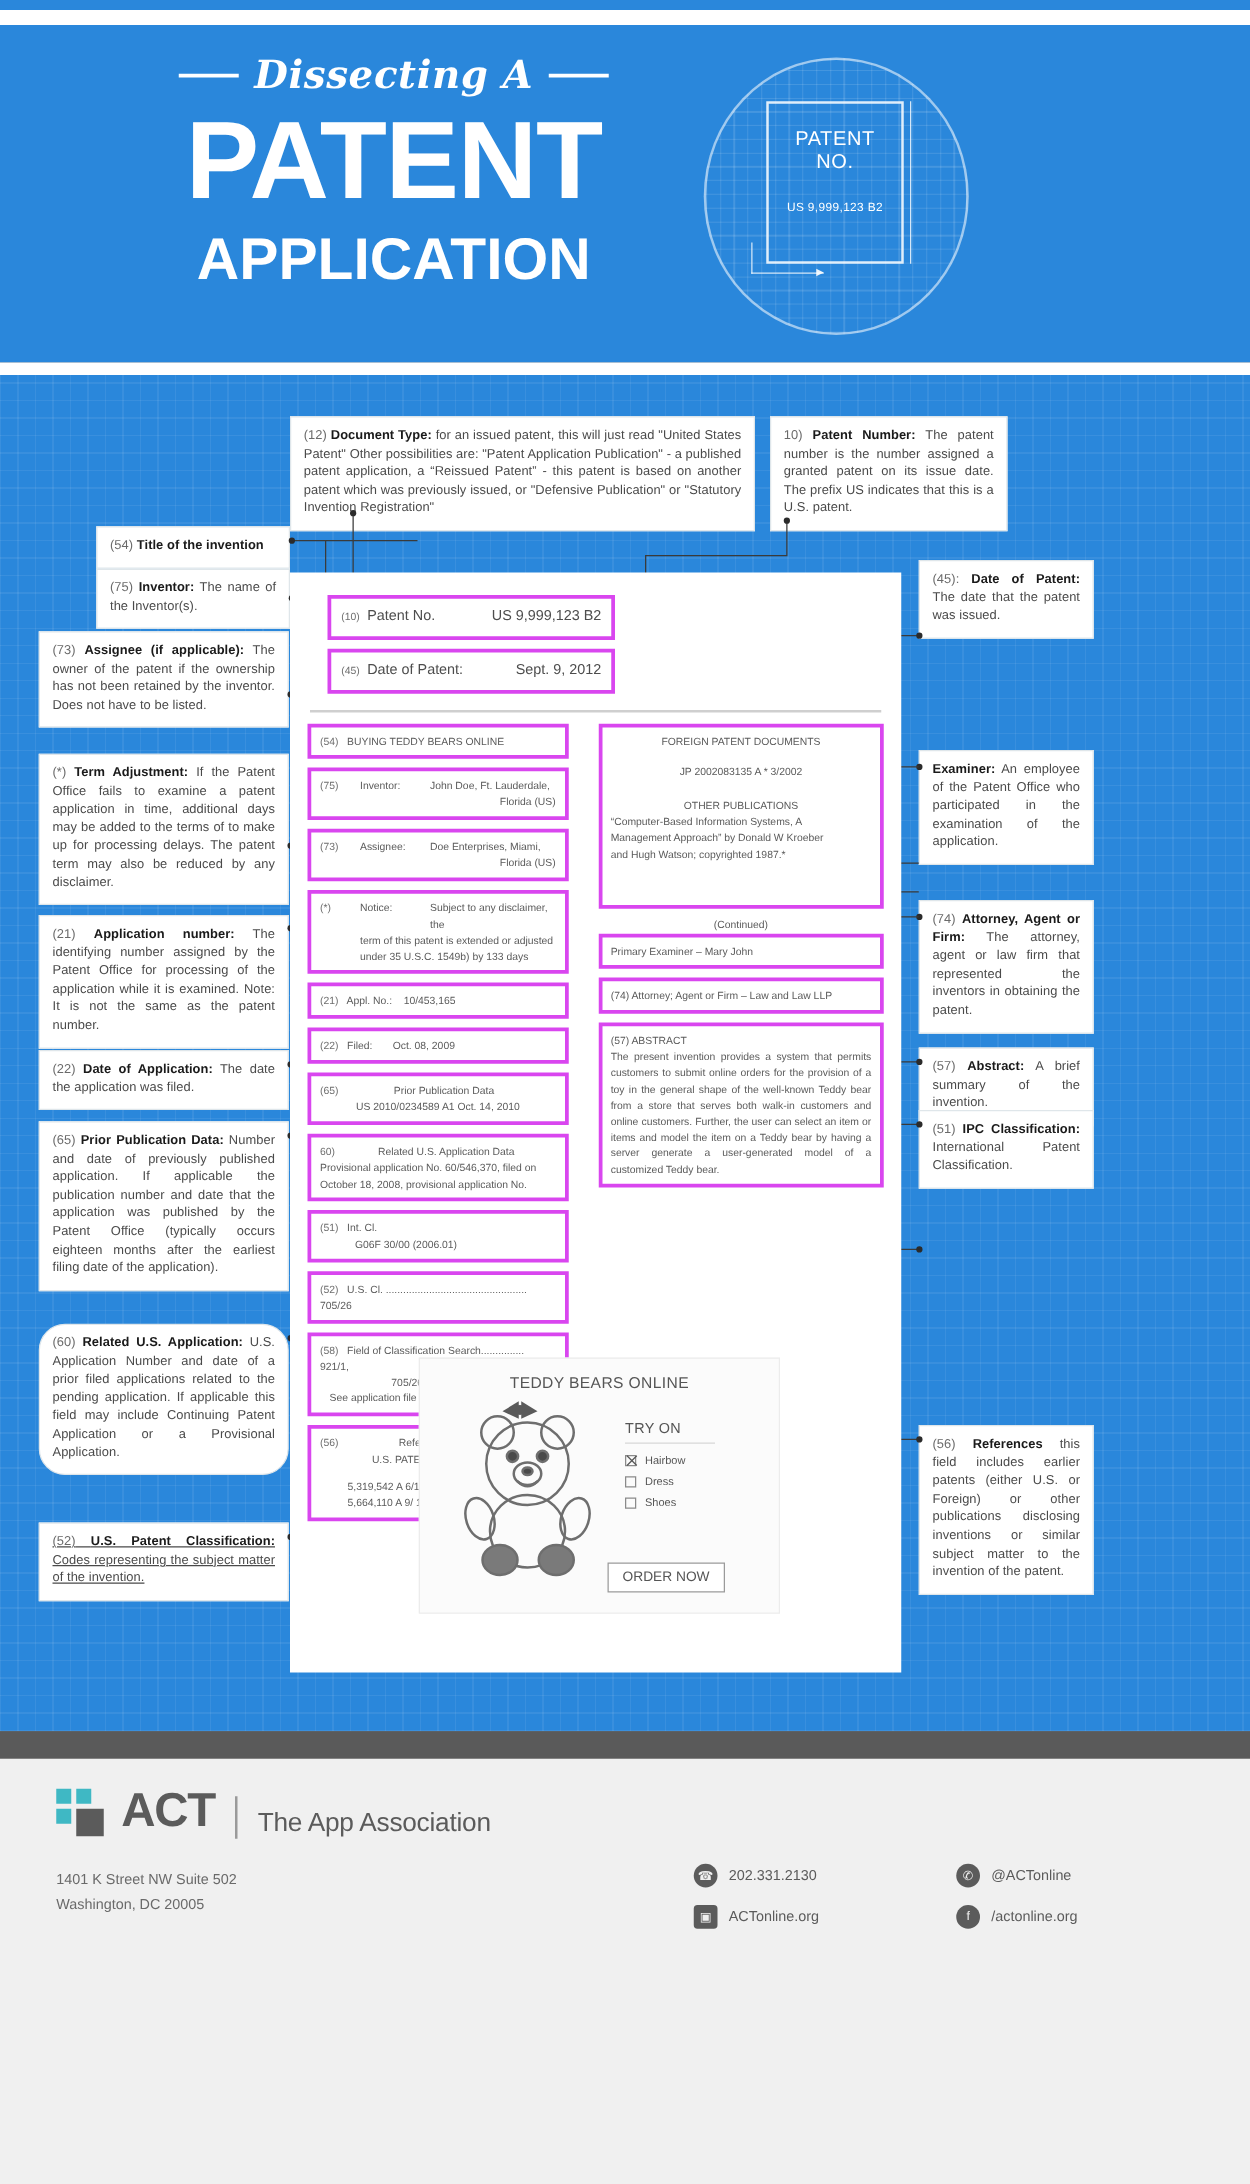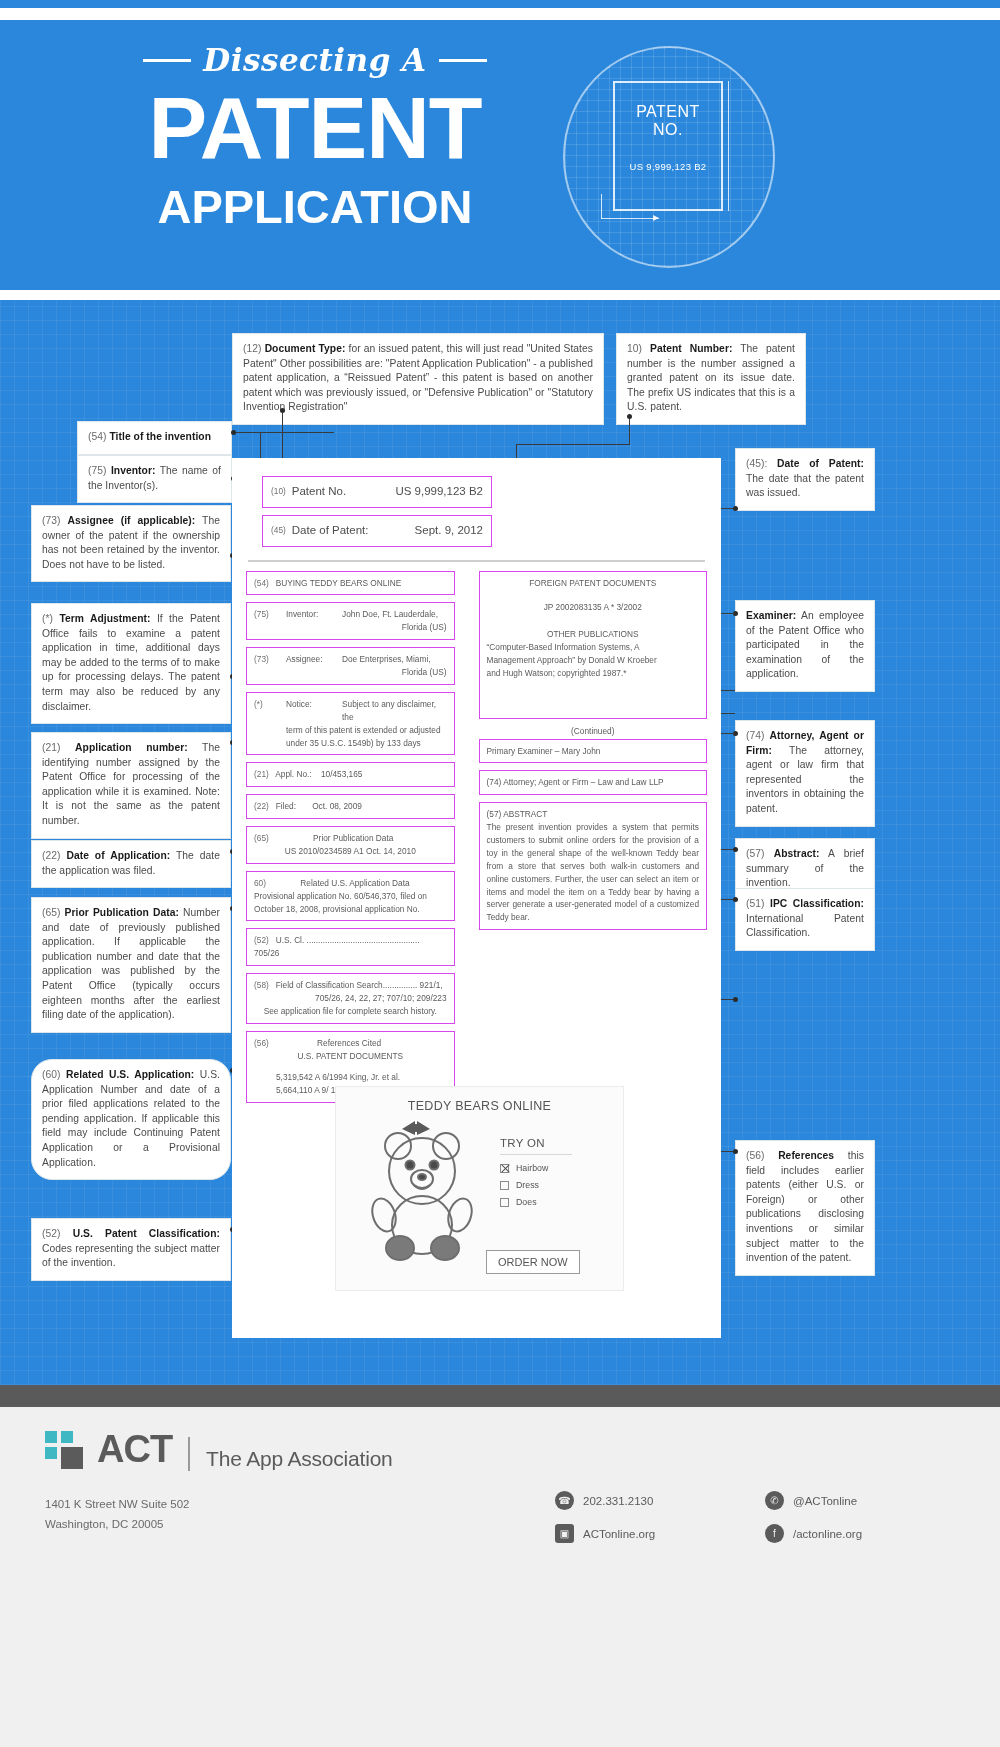--- a/index.html
+++ b/index.html
@@ -97,7 +97,7 @@
   .pd-col-r { width:230px; margin-left:16px; }
 
   .fld {
-    border:1px solid #d946ef; background:#fff;
+    border:3px solid #d946ef; background:#fff;
     padding:5px 7px; margin-bottom:7px;
     font-size:8.3px; color:#5b5b5b; line-height:1.55;
   }

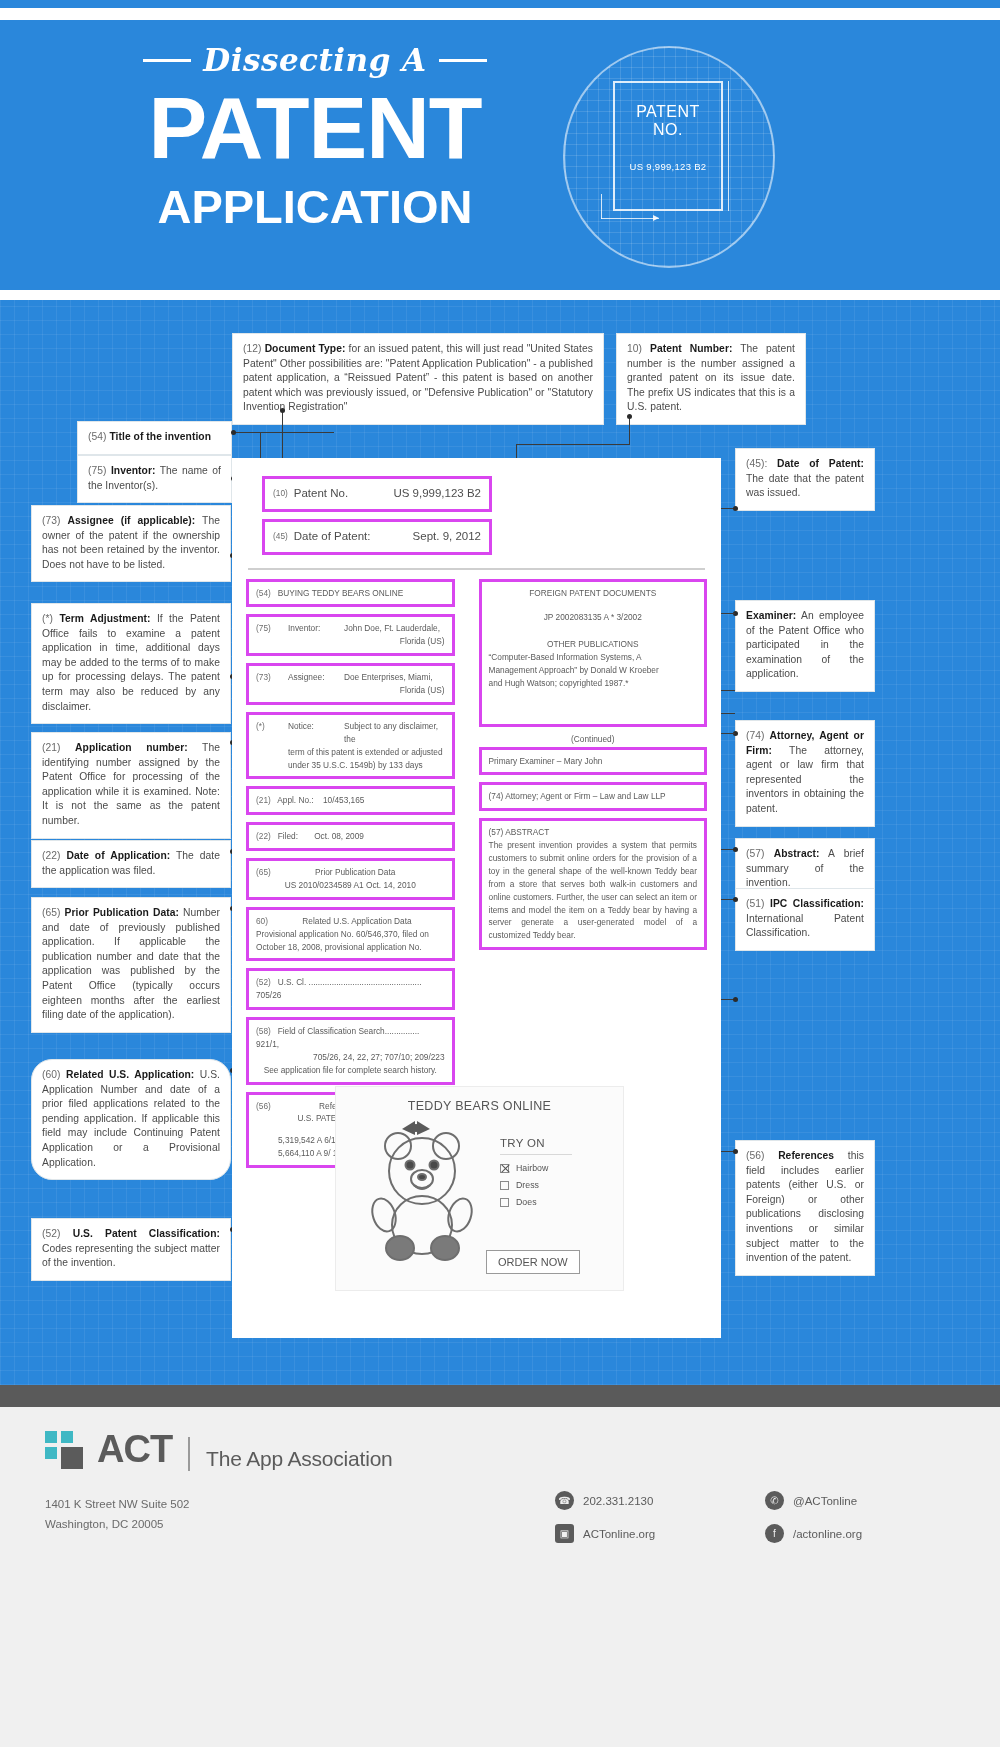--- a/index.html
+++ b/index.html
@@ -445,6 +445,11 @@
             <div>October 18, 2008, provisional application No.</div>
           </div>
 
+          <div class="fld">
+            <div><span class="tag">(51)</span>&nbsp;&nbsp;
+              <span>Int. Cl.</span></div>
+            <div style="margin-left:28px;">G06F 30/00          (2006.01)</div>
+          </div>
 
           <div class="fld">
             <span class="tag">(52)</span>&nbsp;&nbsp;

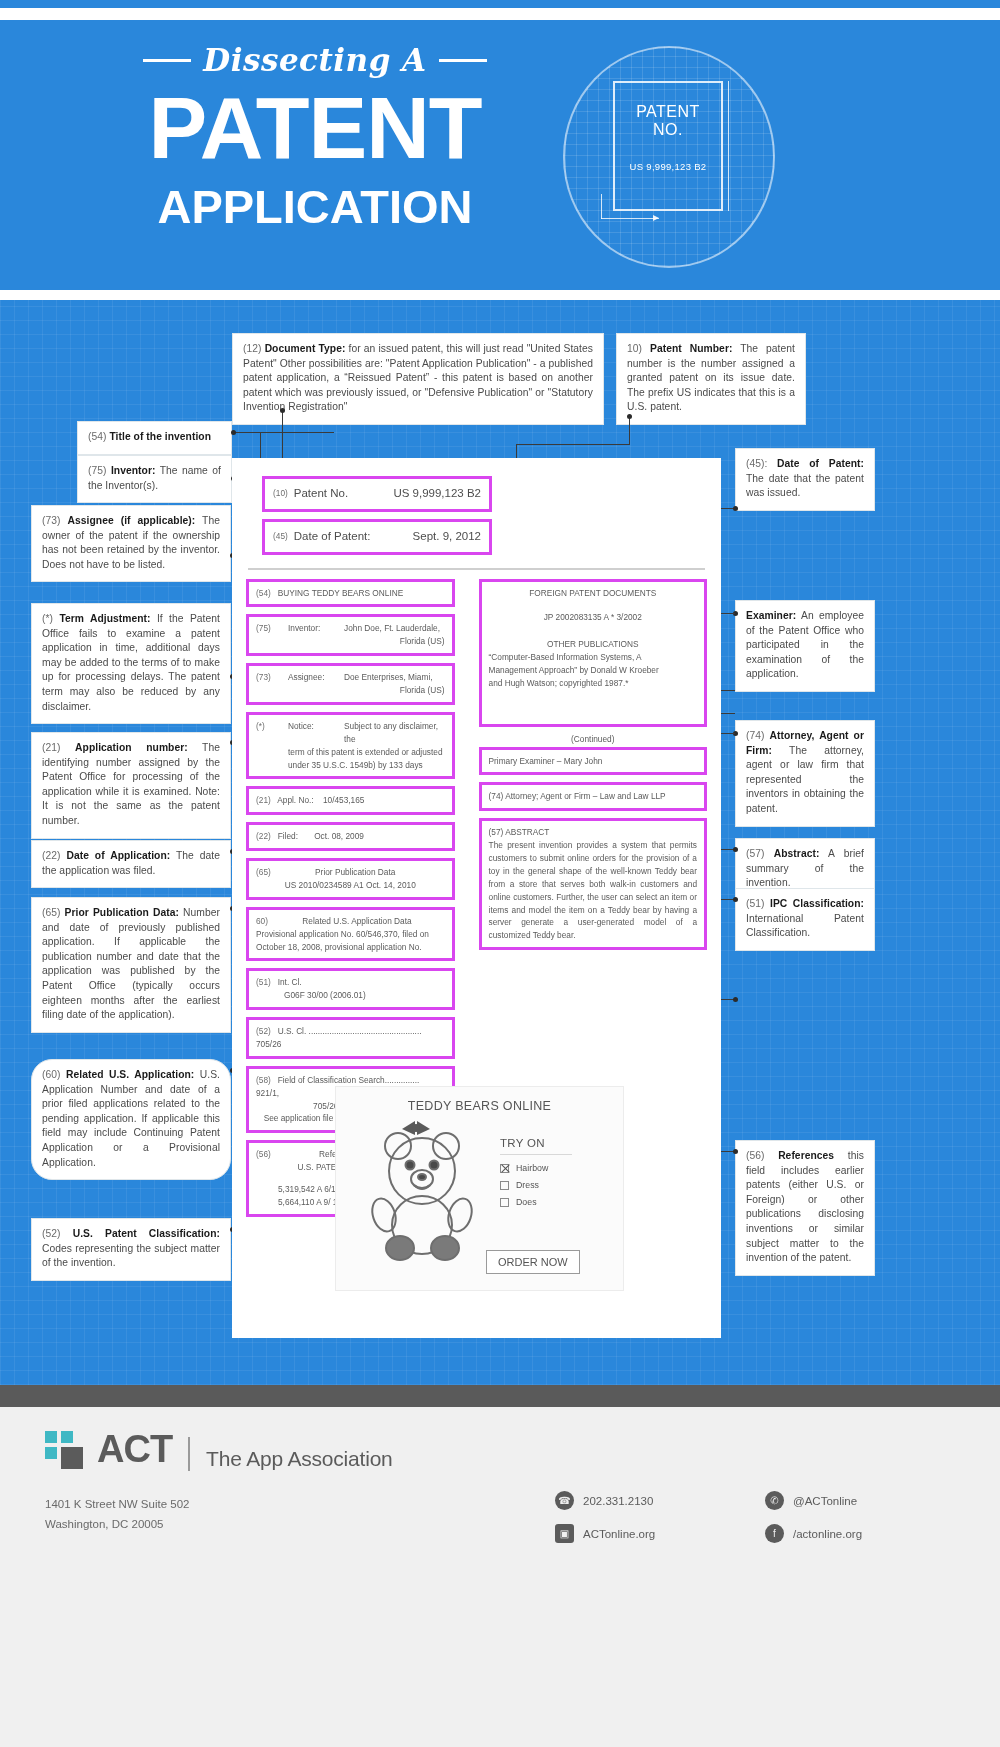--- a/index.html
+++ b/index.html
@@ -539,7 +539,7 @@
             </div>
             <div class="opt">
               <span class="cb"></span>
-              <span>Does</span>
+              <span>Shoes</span>
             </div>
           </div>
         </div>

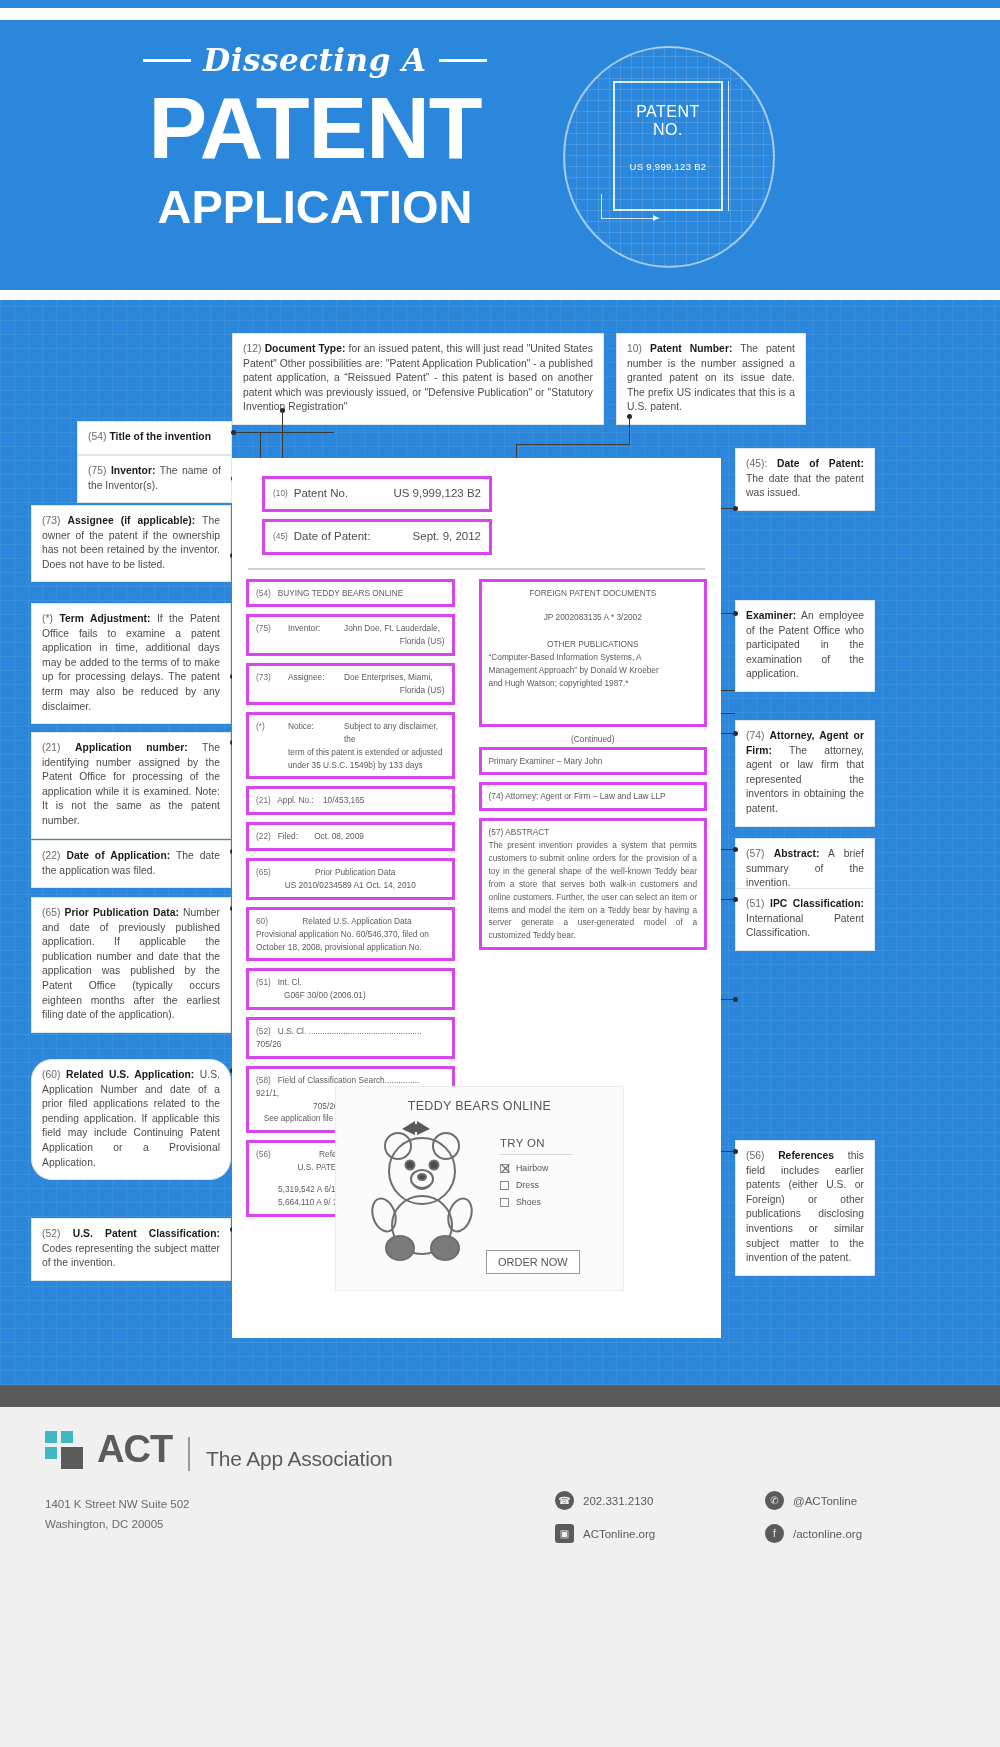--- a/index.html
+++ b/index.html
@@ -248,7 +248,7 @@
     <b>Related U.S. Application:</b><span> U.S. Application Number and date of a prior filed applications related to the pending application. If applicable this field may include Continuing Patent Application or a Provisional Application.</span>
   </div>
 
-  <div class="cbox" style="left:31px; top:1218px; width:200px;">
+  <div class="cbox" style="left:31px; top:1218px; width:200px;text-decoration:underline;">
     <span class="num">(52)</span>
     <b>U.S. Patent Classification:</b><span> Codes representing the subject matter of the invention.</span>
   </div>

